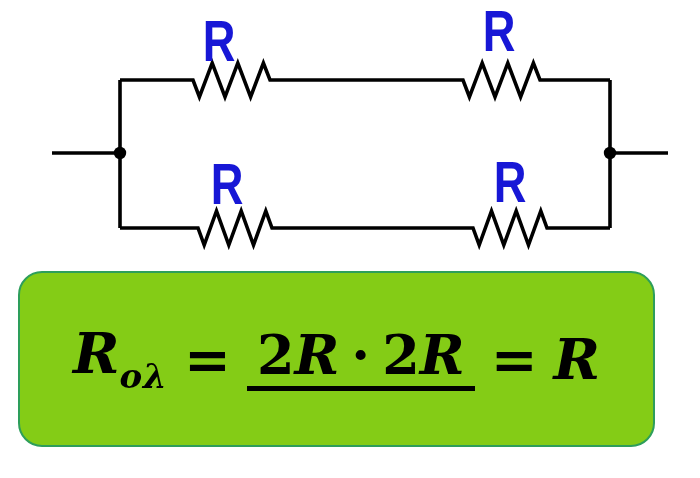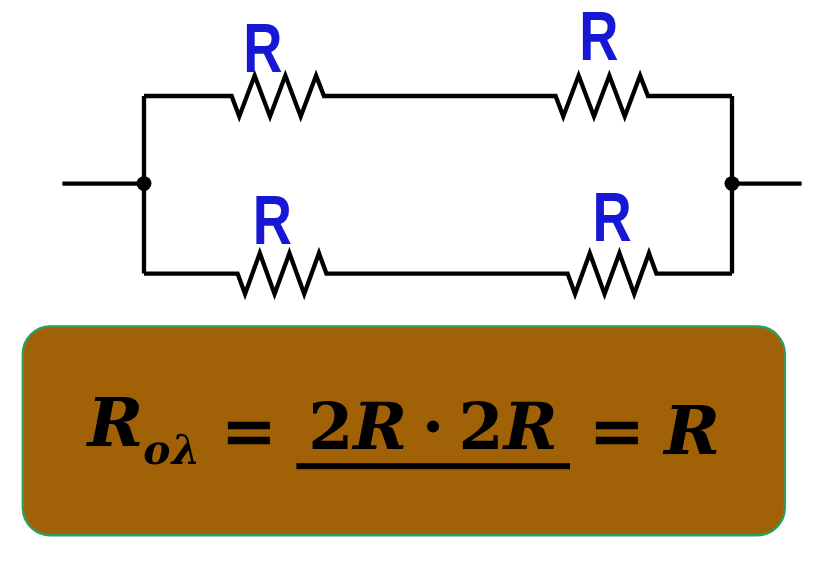--- a/index.html
+++ b/index.html
@@ -47,7 +47,7 @@
     border: 2.5px solid #2D9E5B;
     border-radius: 24px;
     box-sizing: border-box;
-    background: #a16207;
+    background: #84cc16;
   }
   .formula-row {
     display: flex;

